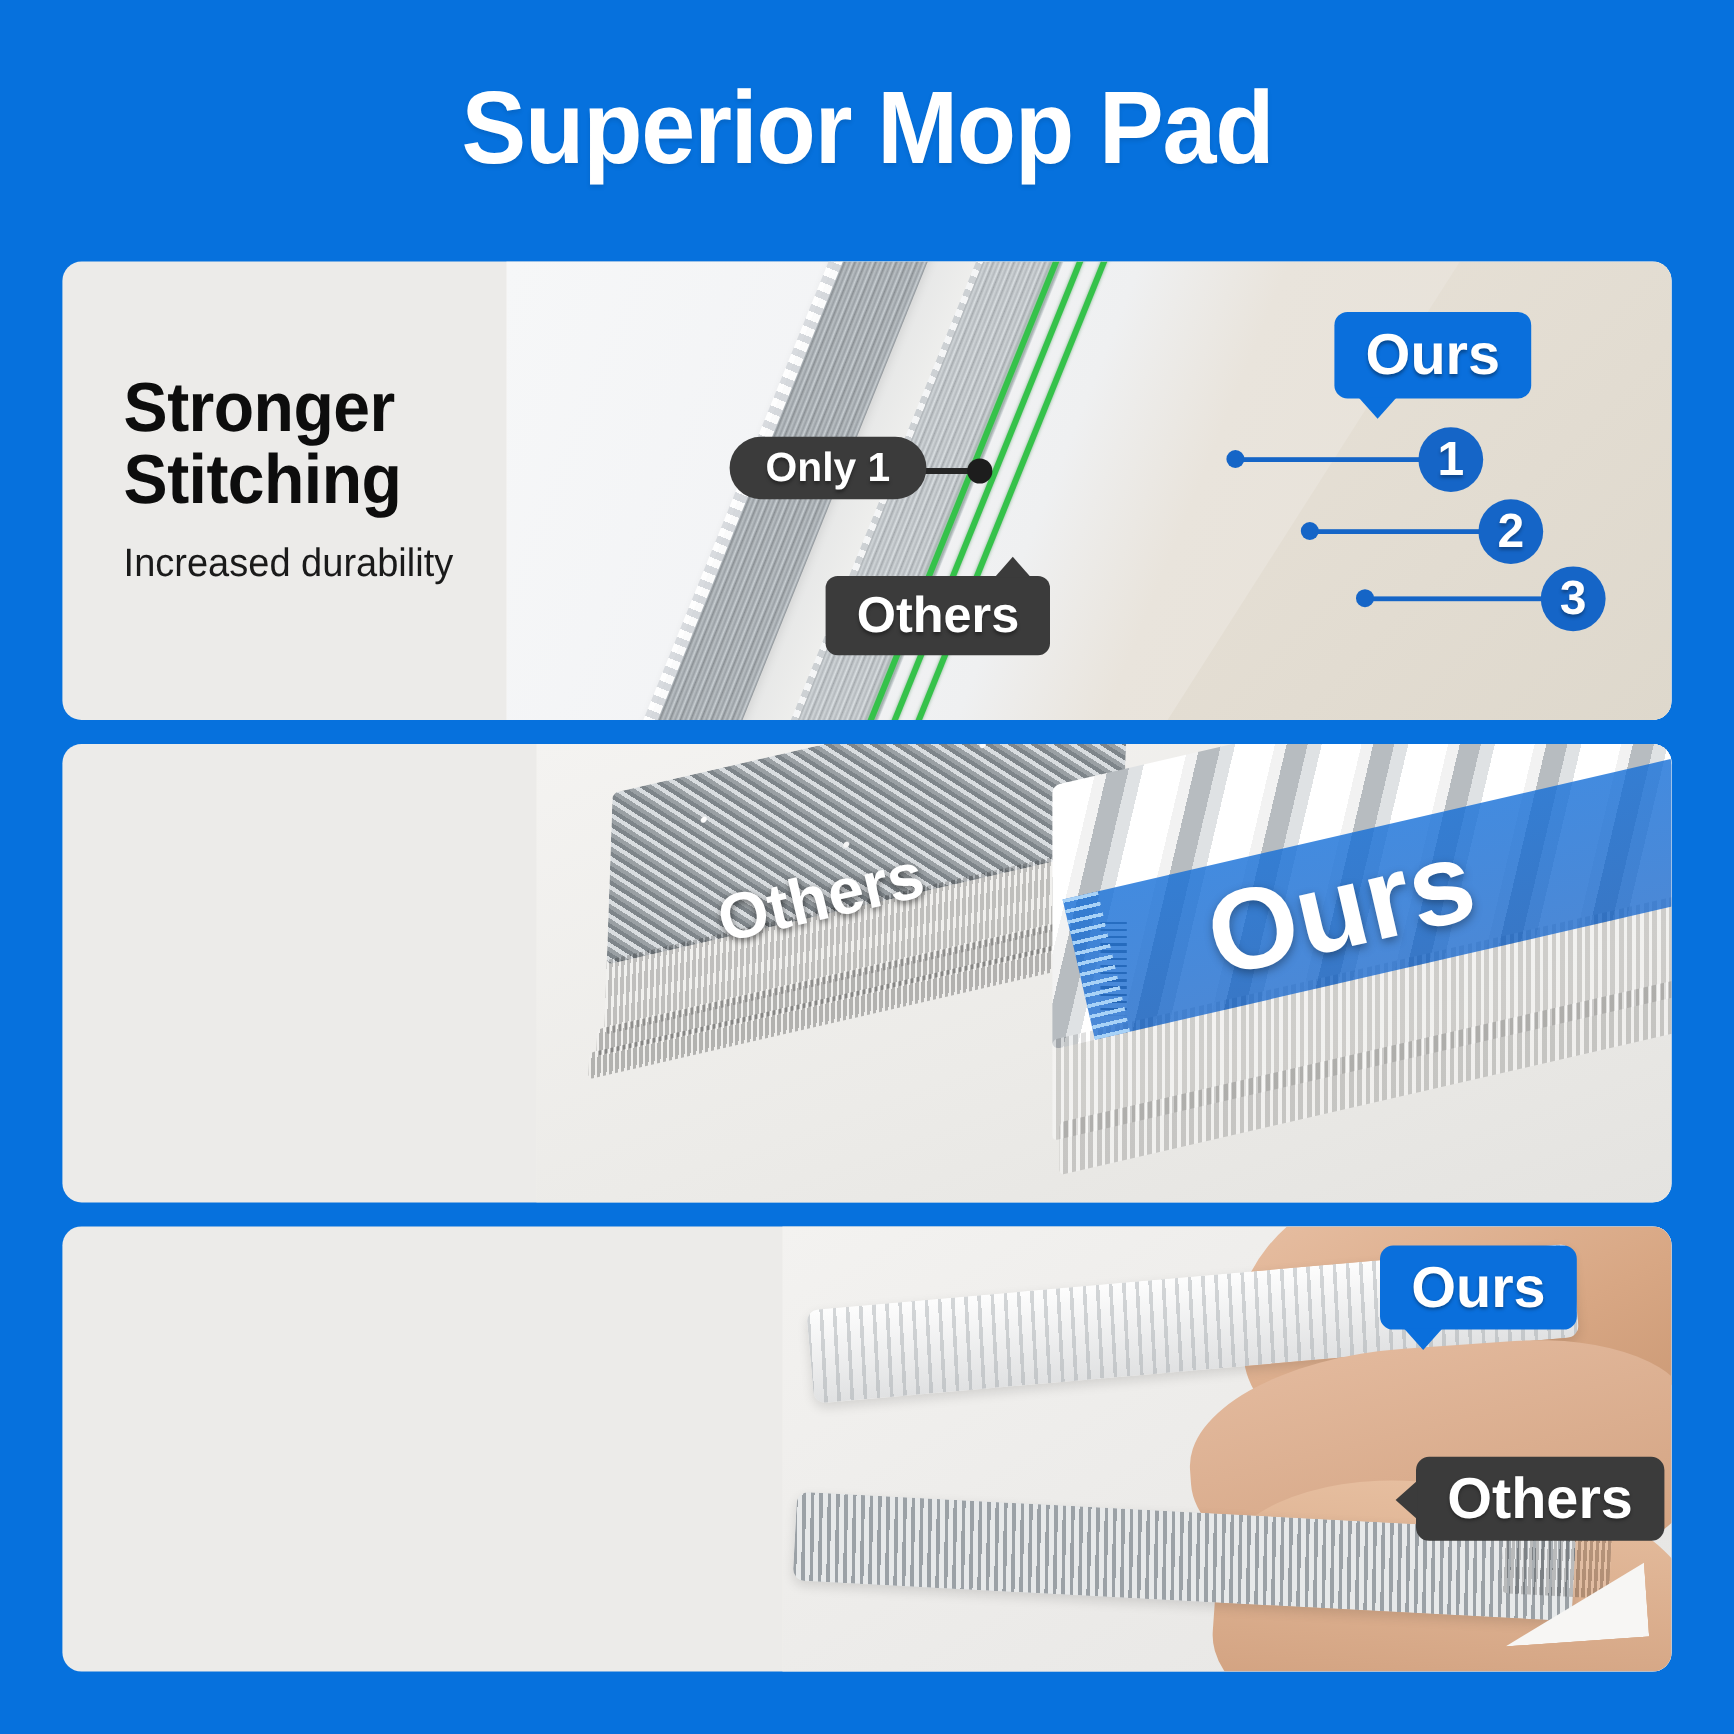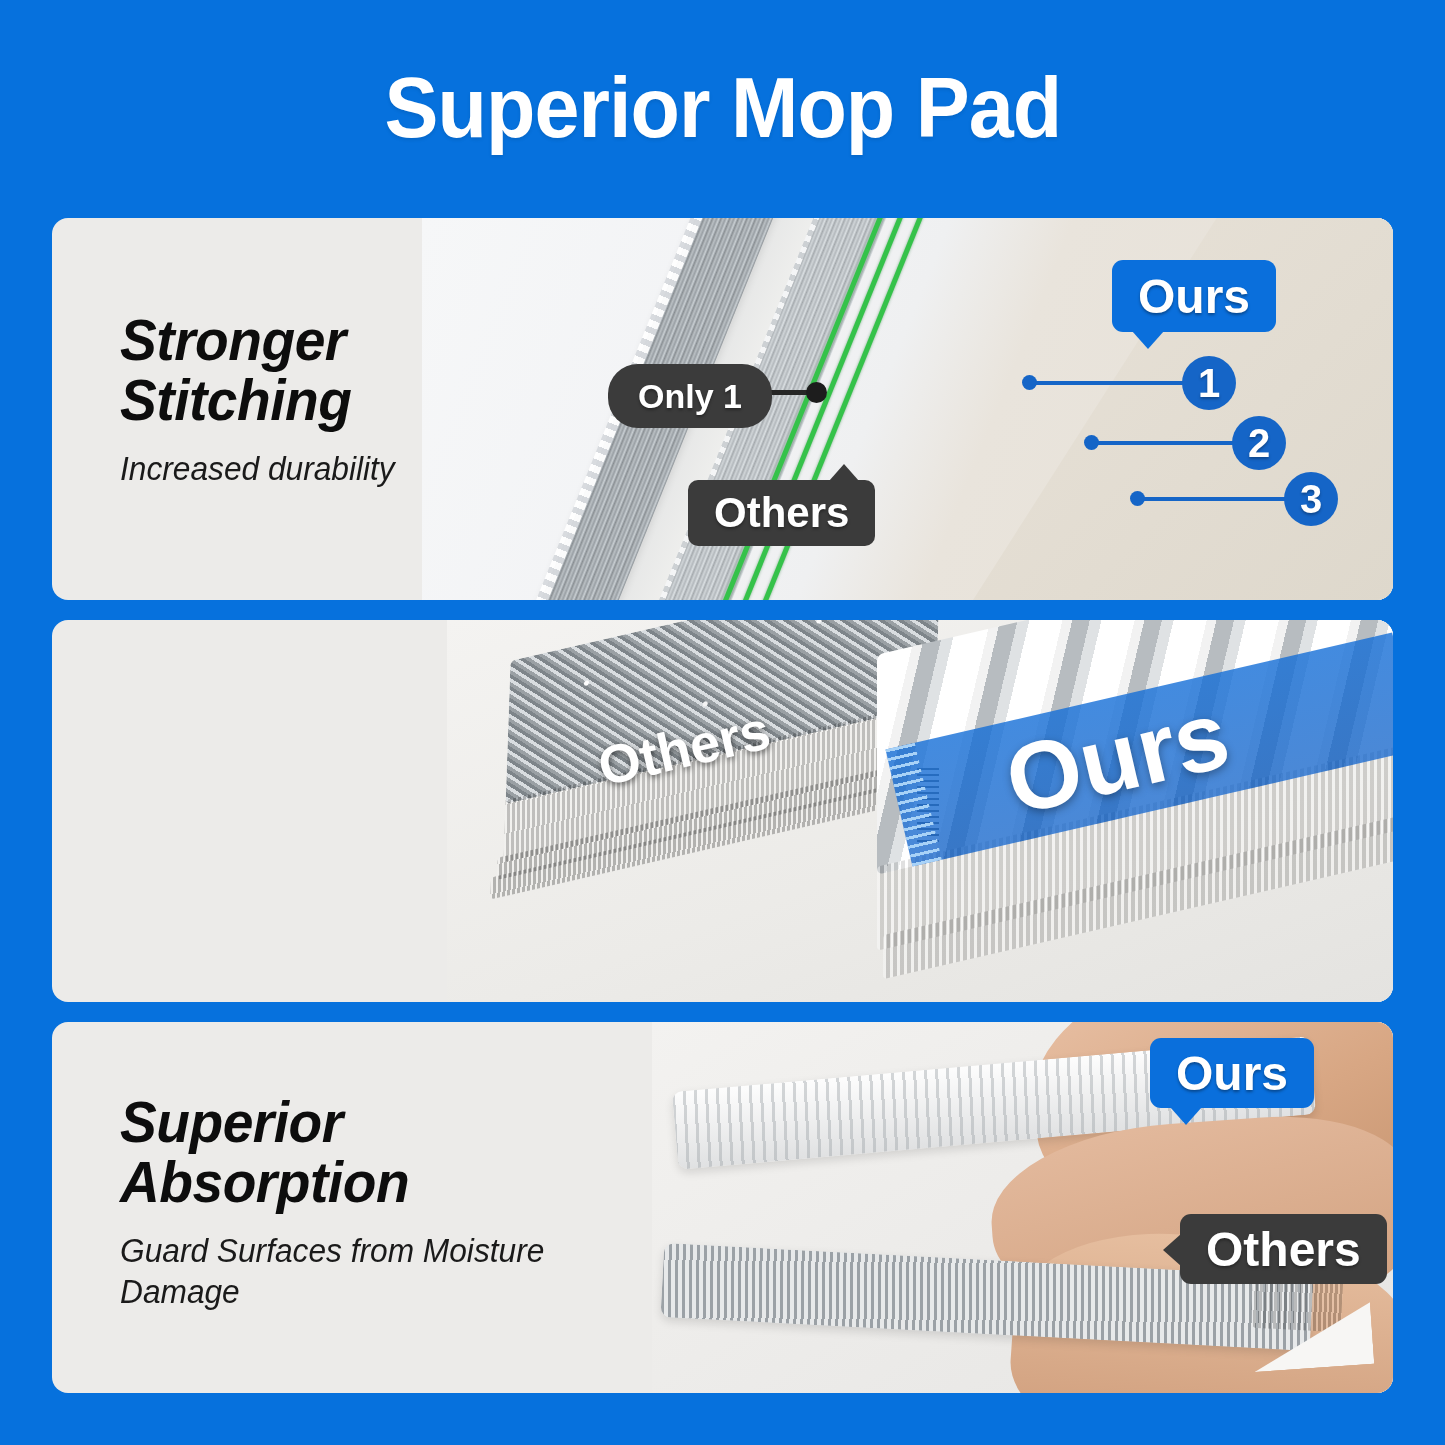--- a/index.html
+++ b/index.html
@@ -31,9 +31,8 @@
   #panel-3{ top:1022px; height:371px; }
 
   .panel-text{
-    position:absolute; left:68px; z-index:40;
+    position:absolute; left:51px; z-index:40;
     pointer-events:none;
-    font-style:italic;
   }
   .p-head{
     color:#0D0D0D; font-weight:bold; line-height:1.03;

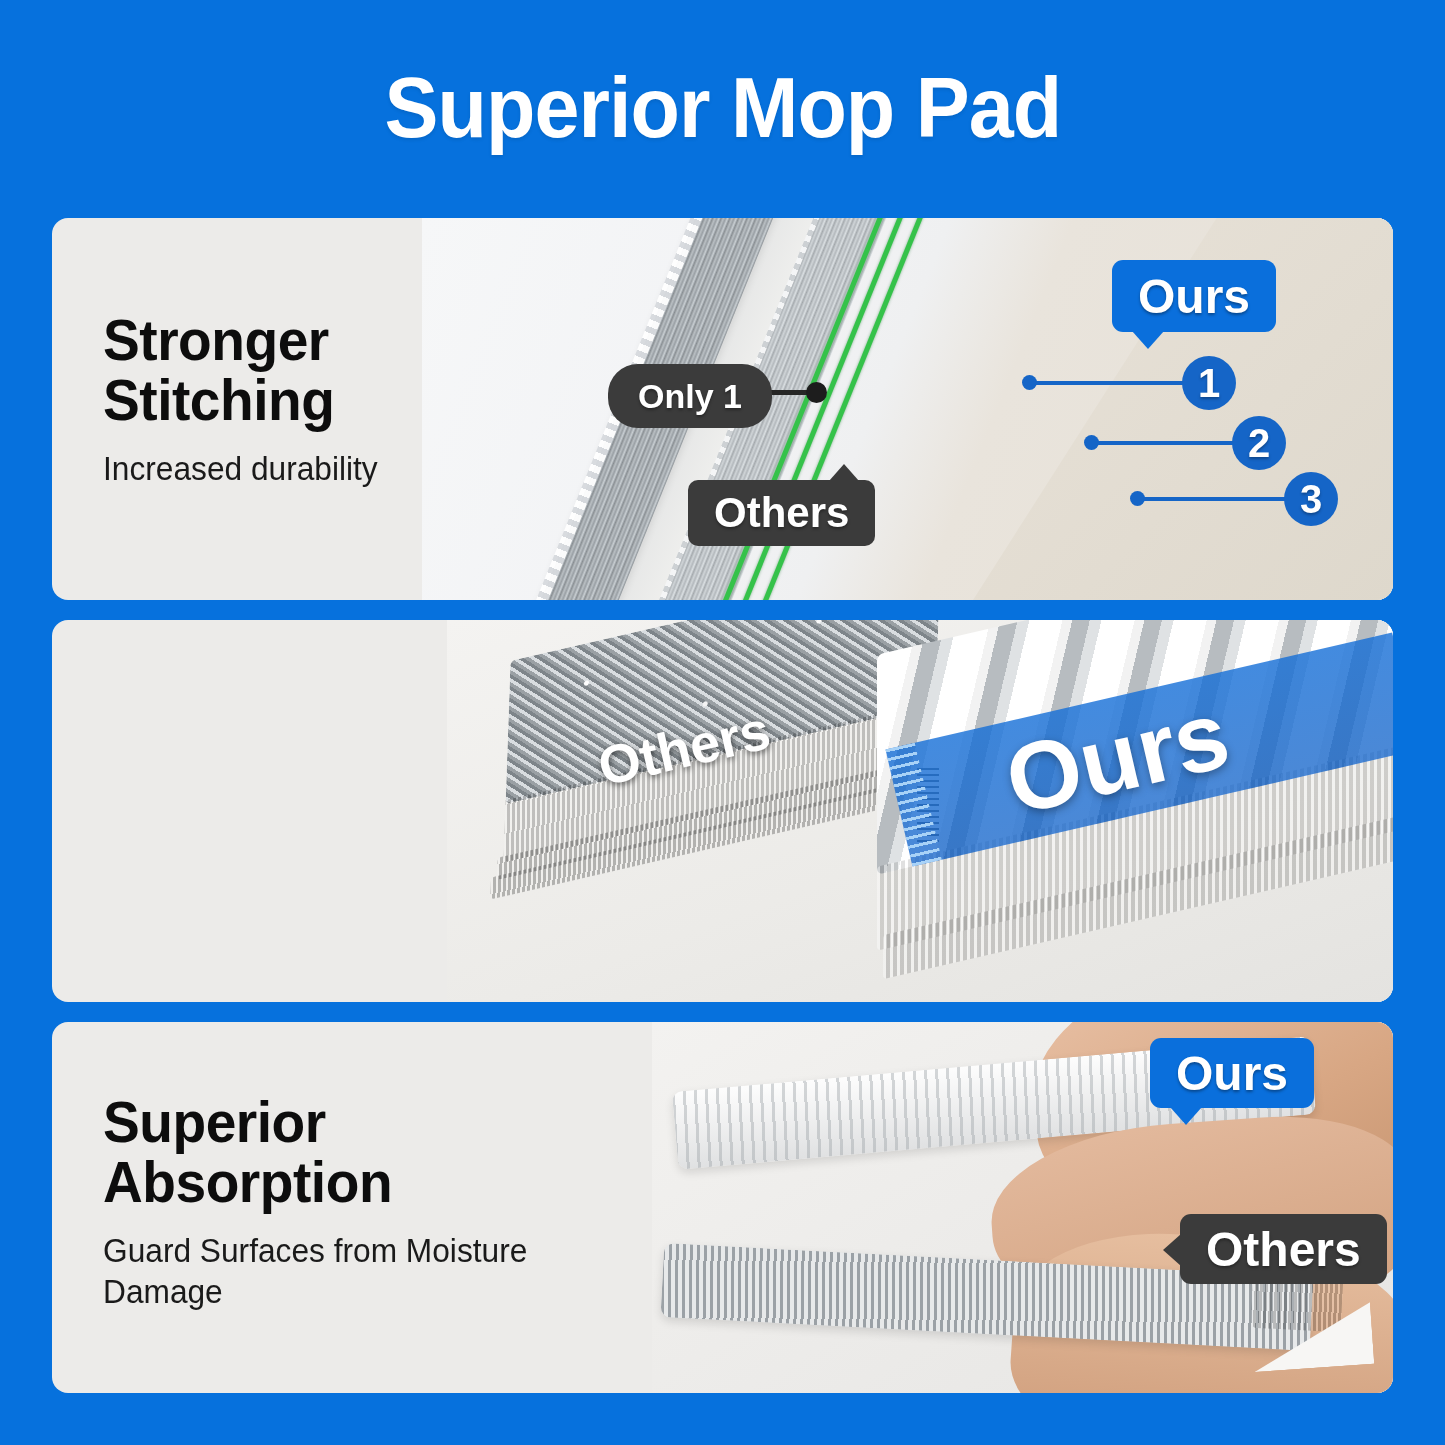--- a/index.html
+++ b/index.html
@@ -267,7 +267,7 @@
 
   
   #badge-only1{
-    left:186px; top:146px; height:64px; padding:0 30px;
+    left:186px; top:146px; height:52px; padding:0 30px;
     border-radius:30px; font-size:34px;
   }
   #only1-line{

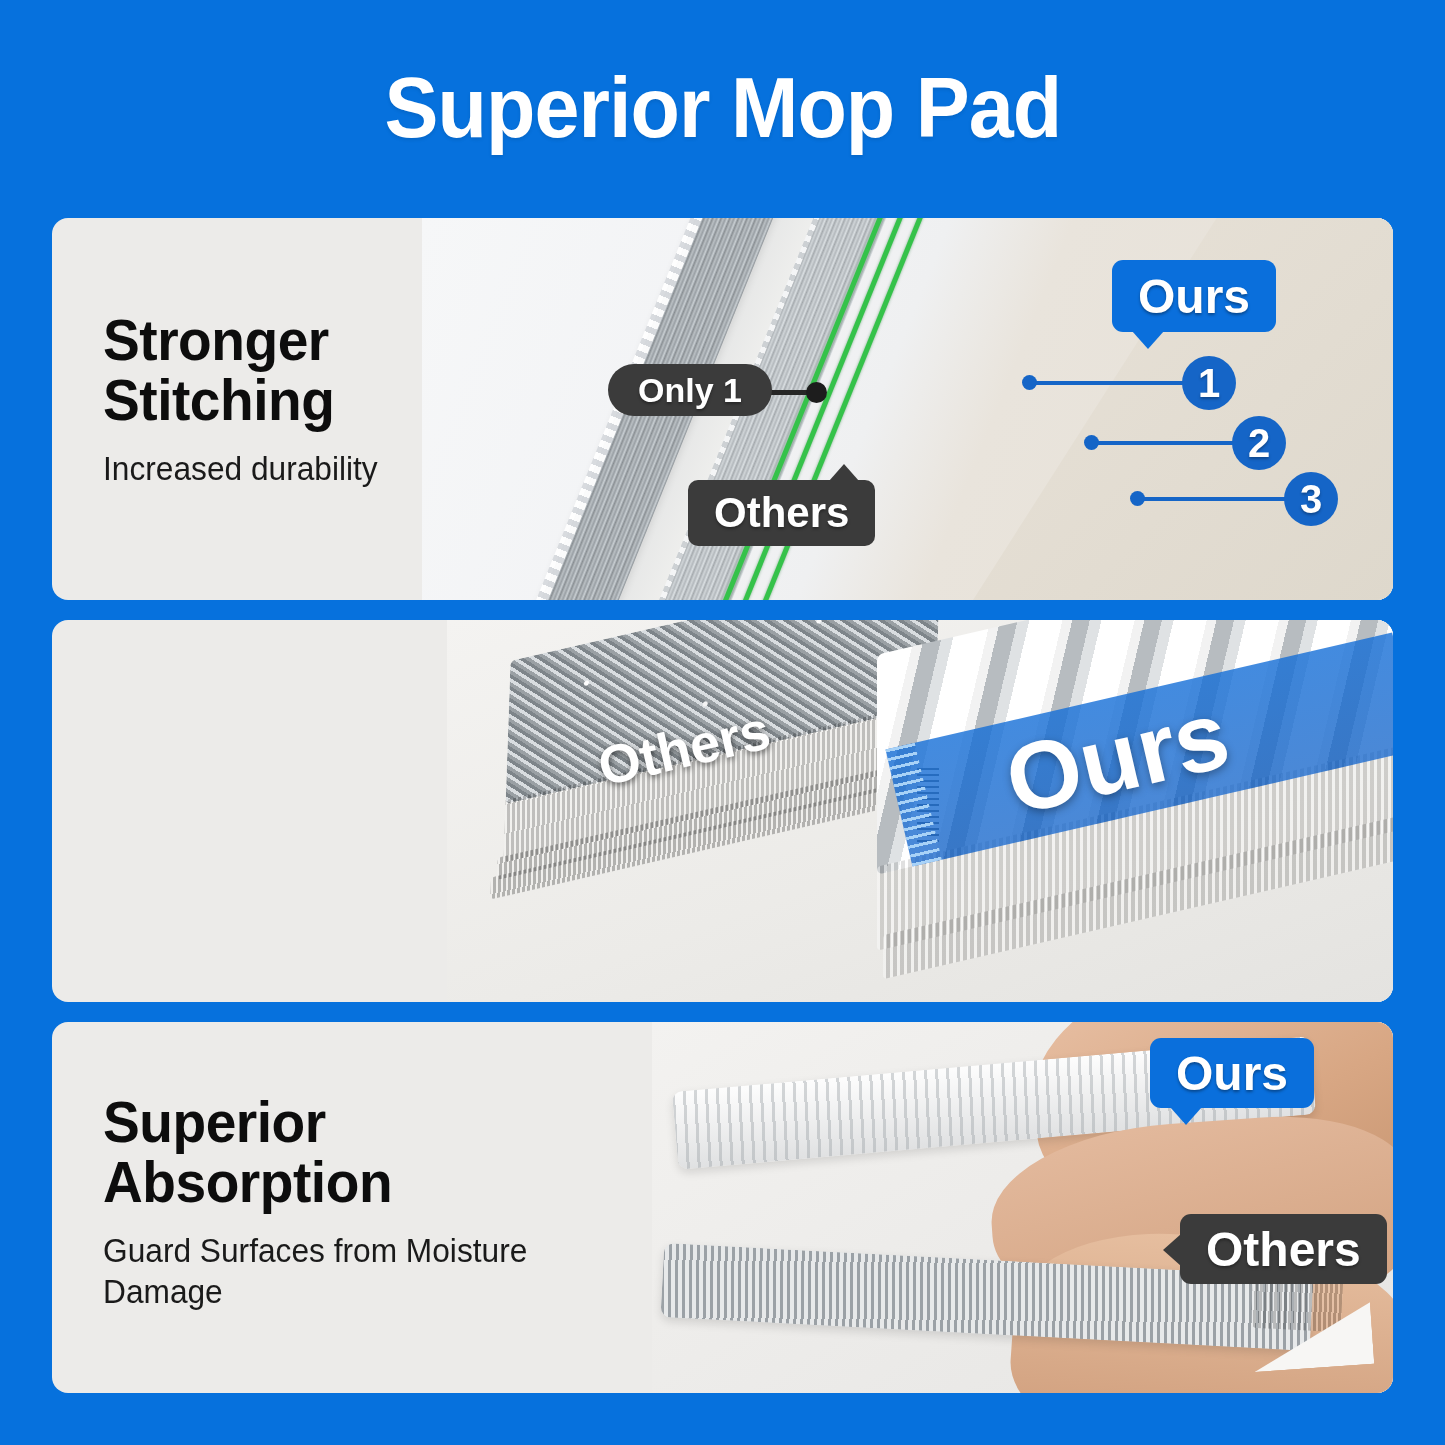--- a/index.html
+++ b/index.html
@@ -438,13 +438,6 @@
     <div class="badge badge-dark" id="badge-others-3">Others</div>
   </div>
 
-  <div class="panel-text">
-    <div class="p-head">
-      <div>Superior</div>
-      <div>Absorption</div>
-    </div>
-    <div class="p-sub" style="max-width:560px;">Guard Surfaces from Moisture Damage</div>
-  </div>
 </div>
 
 </body></html>

